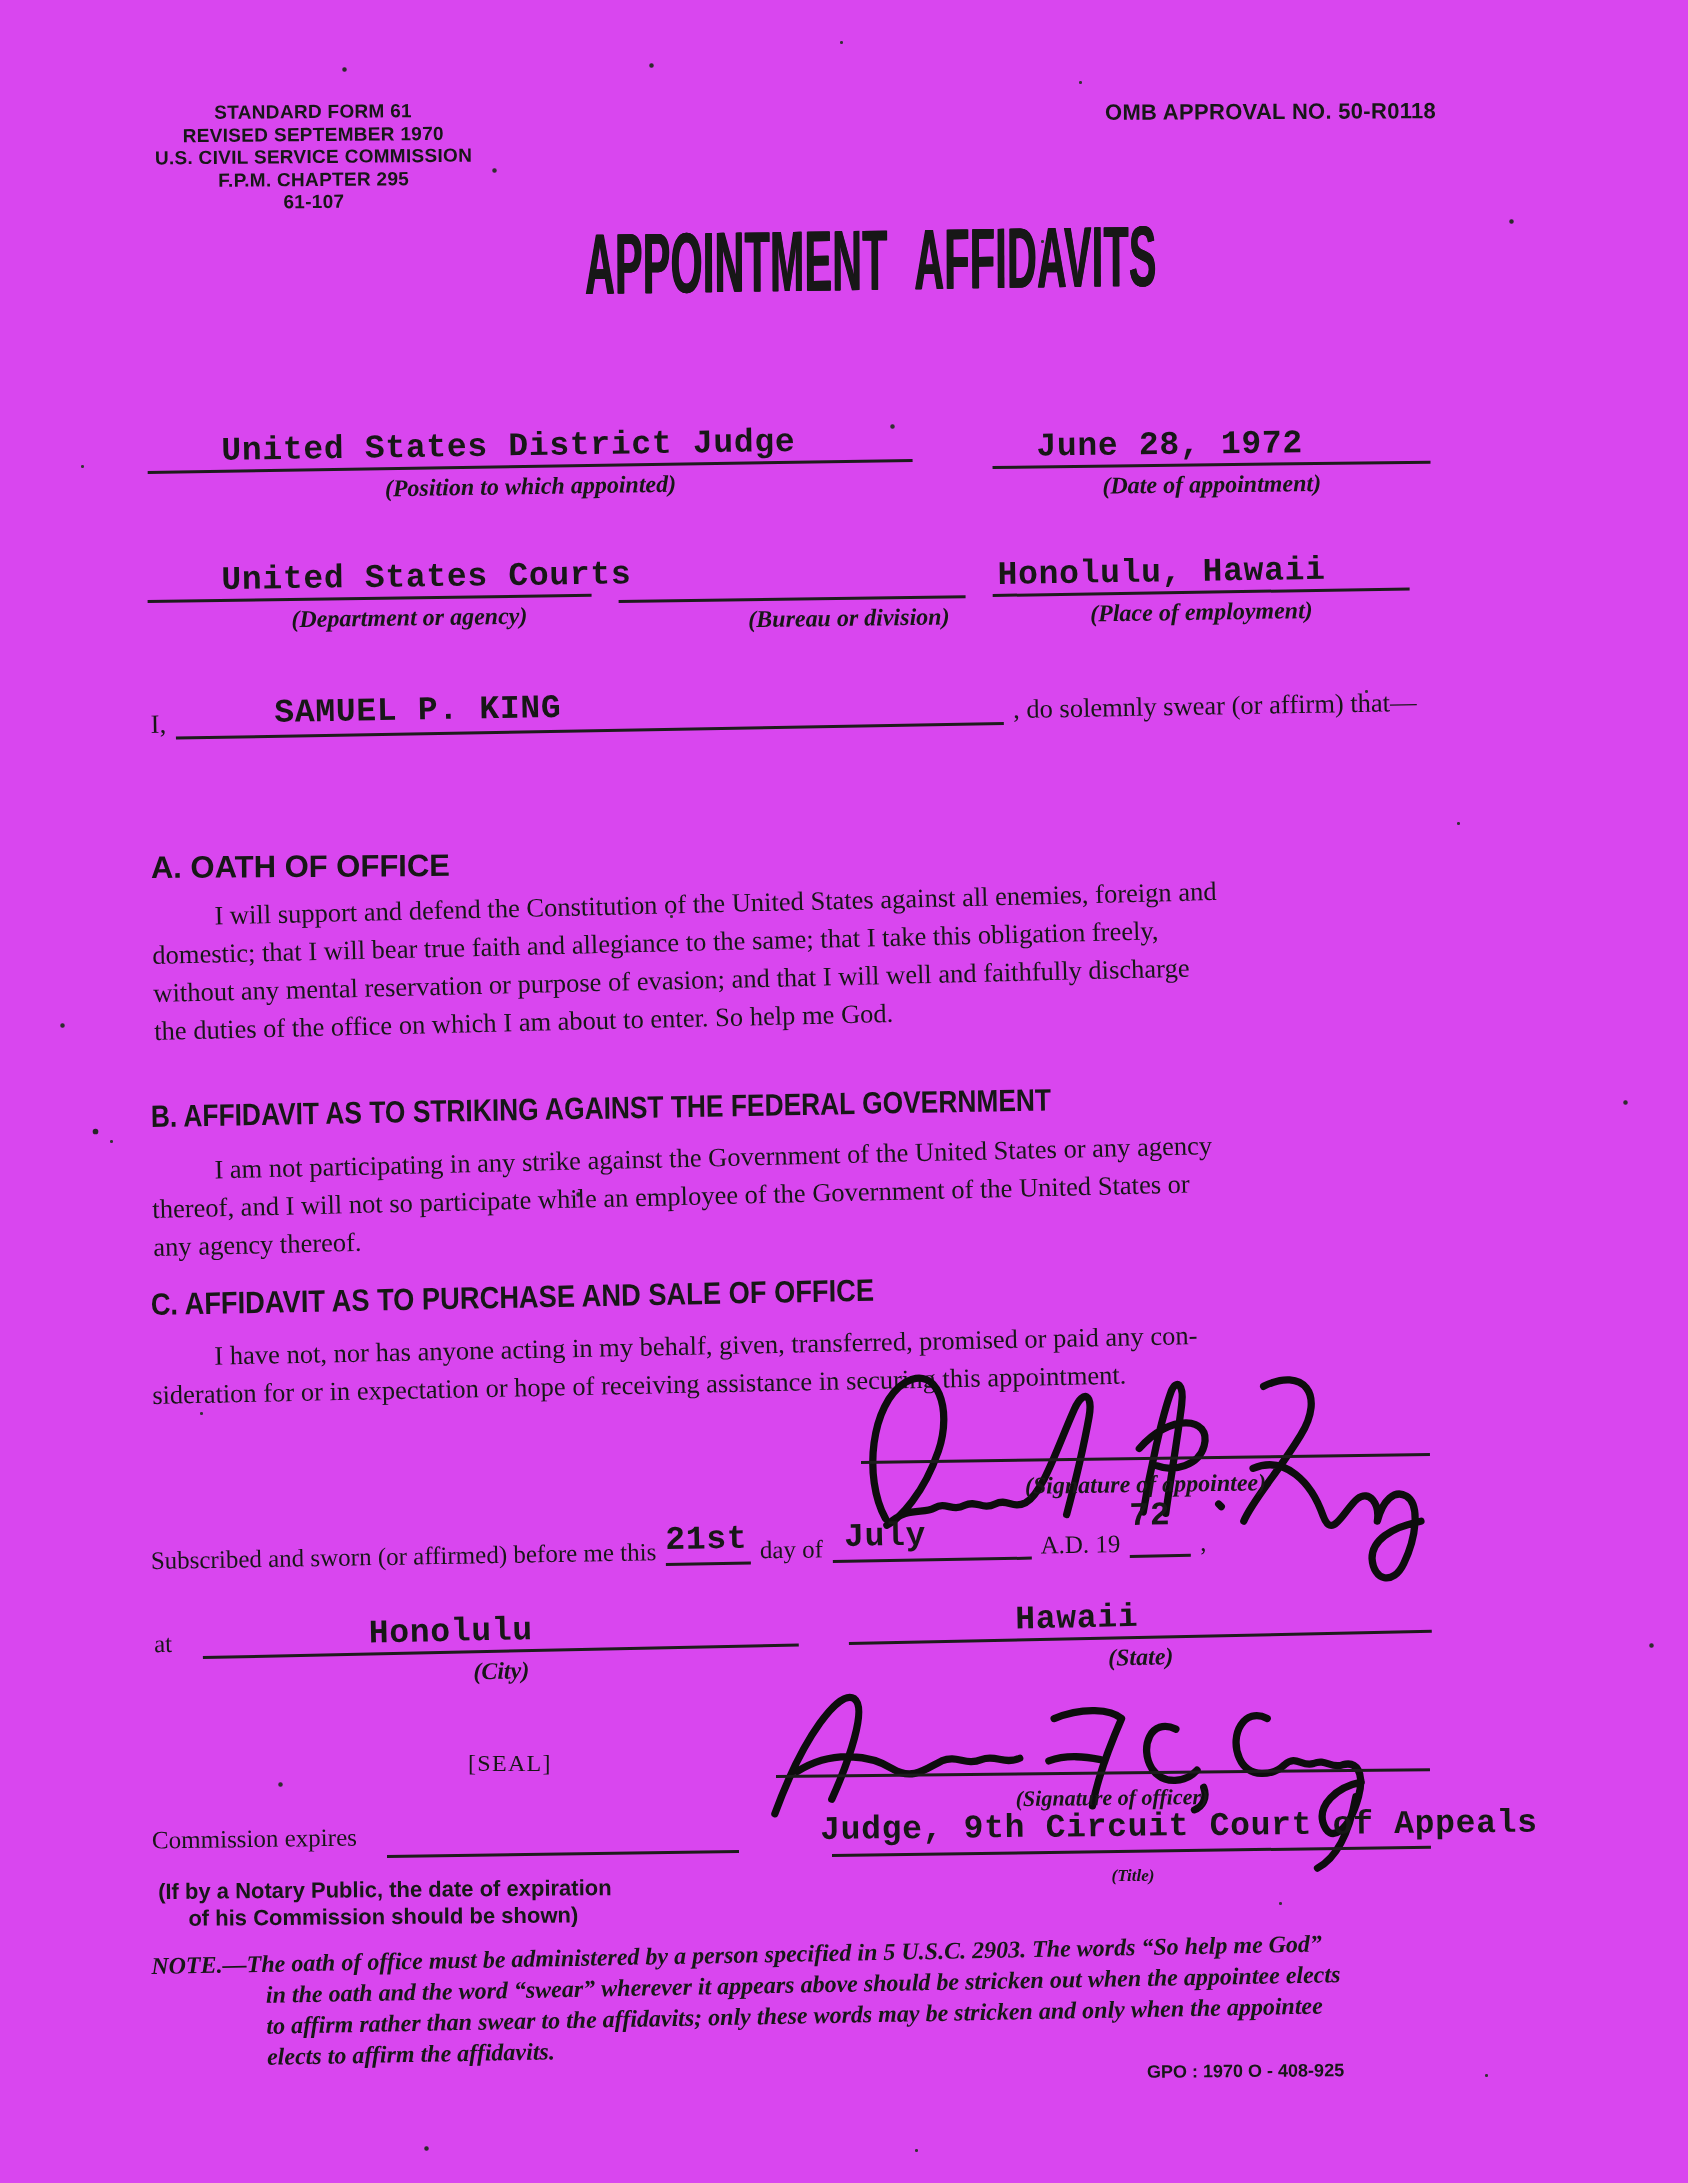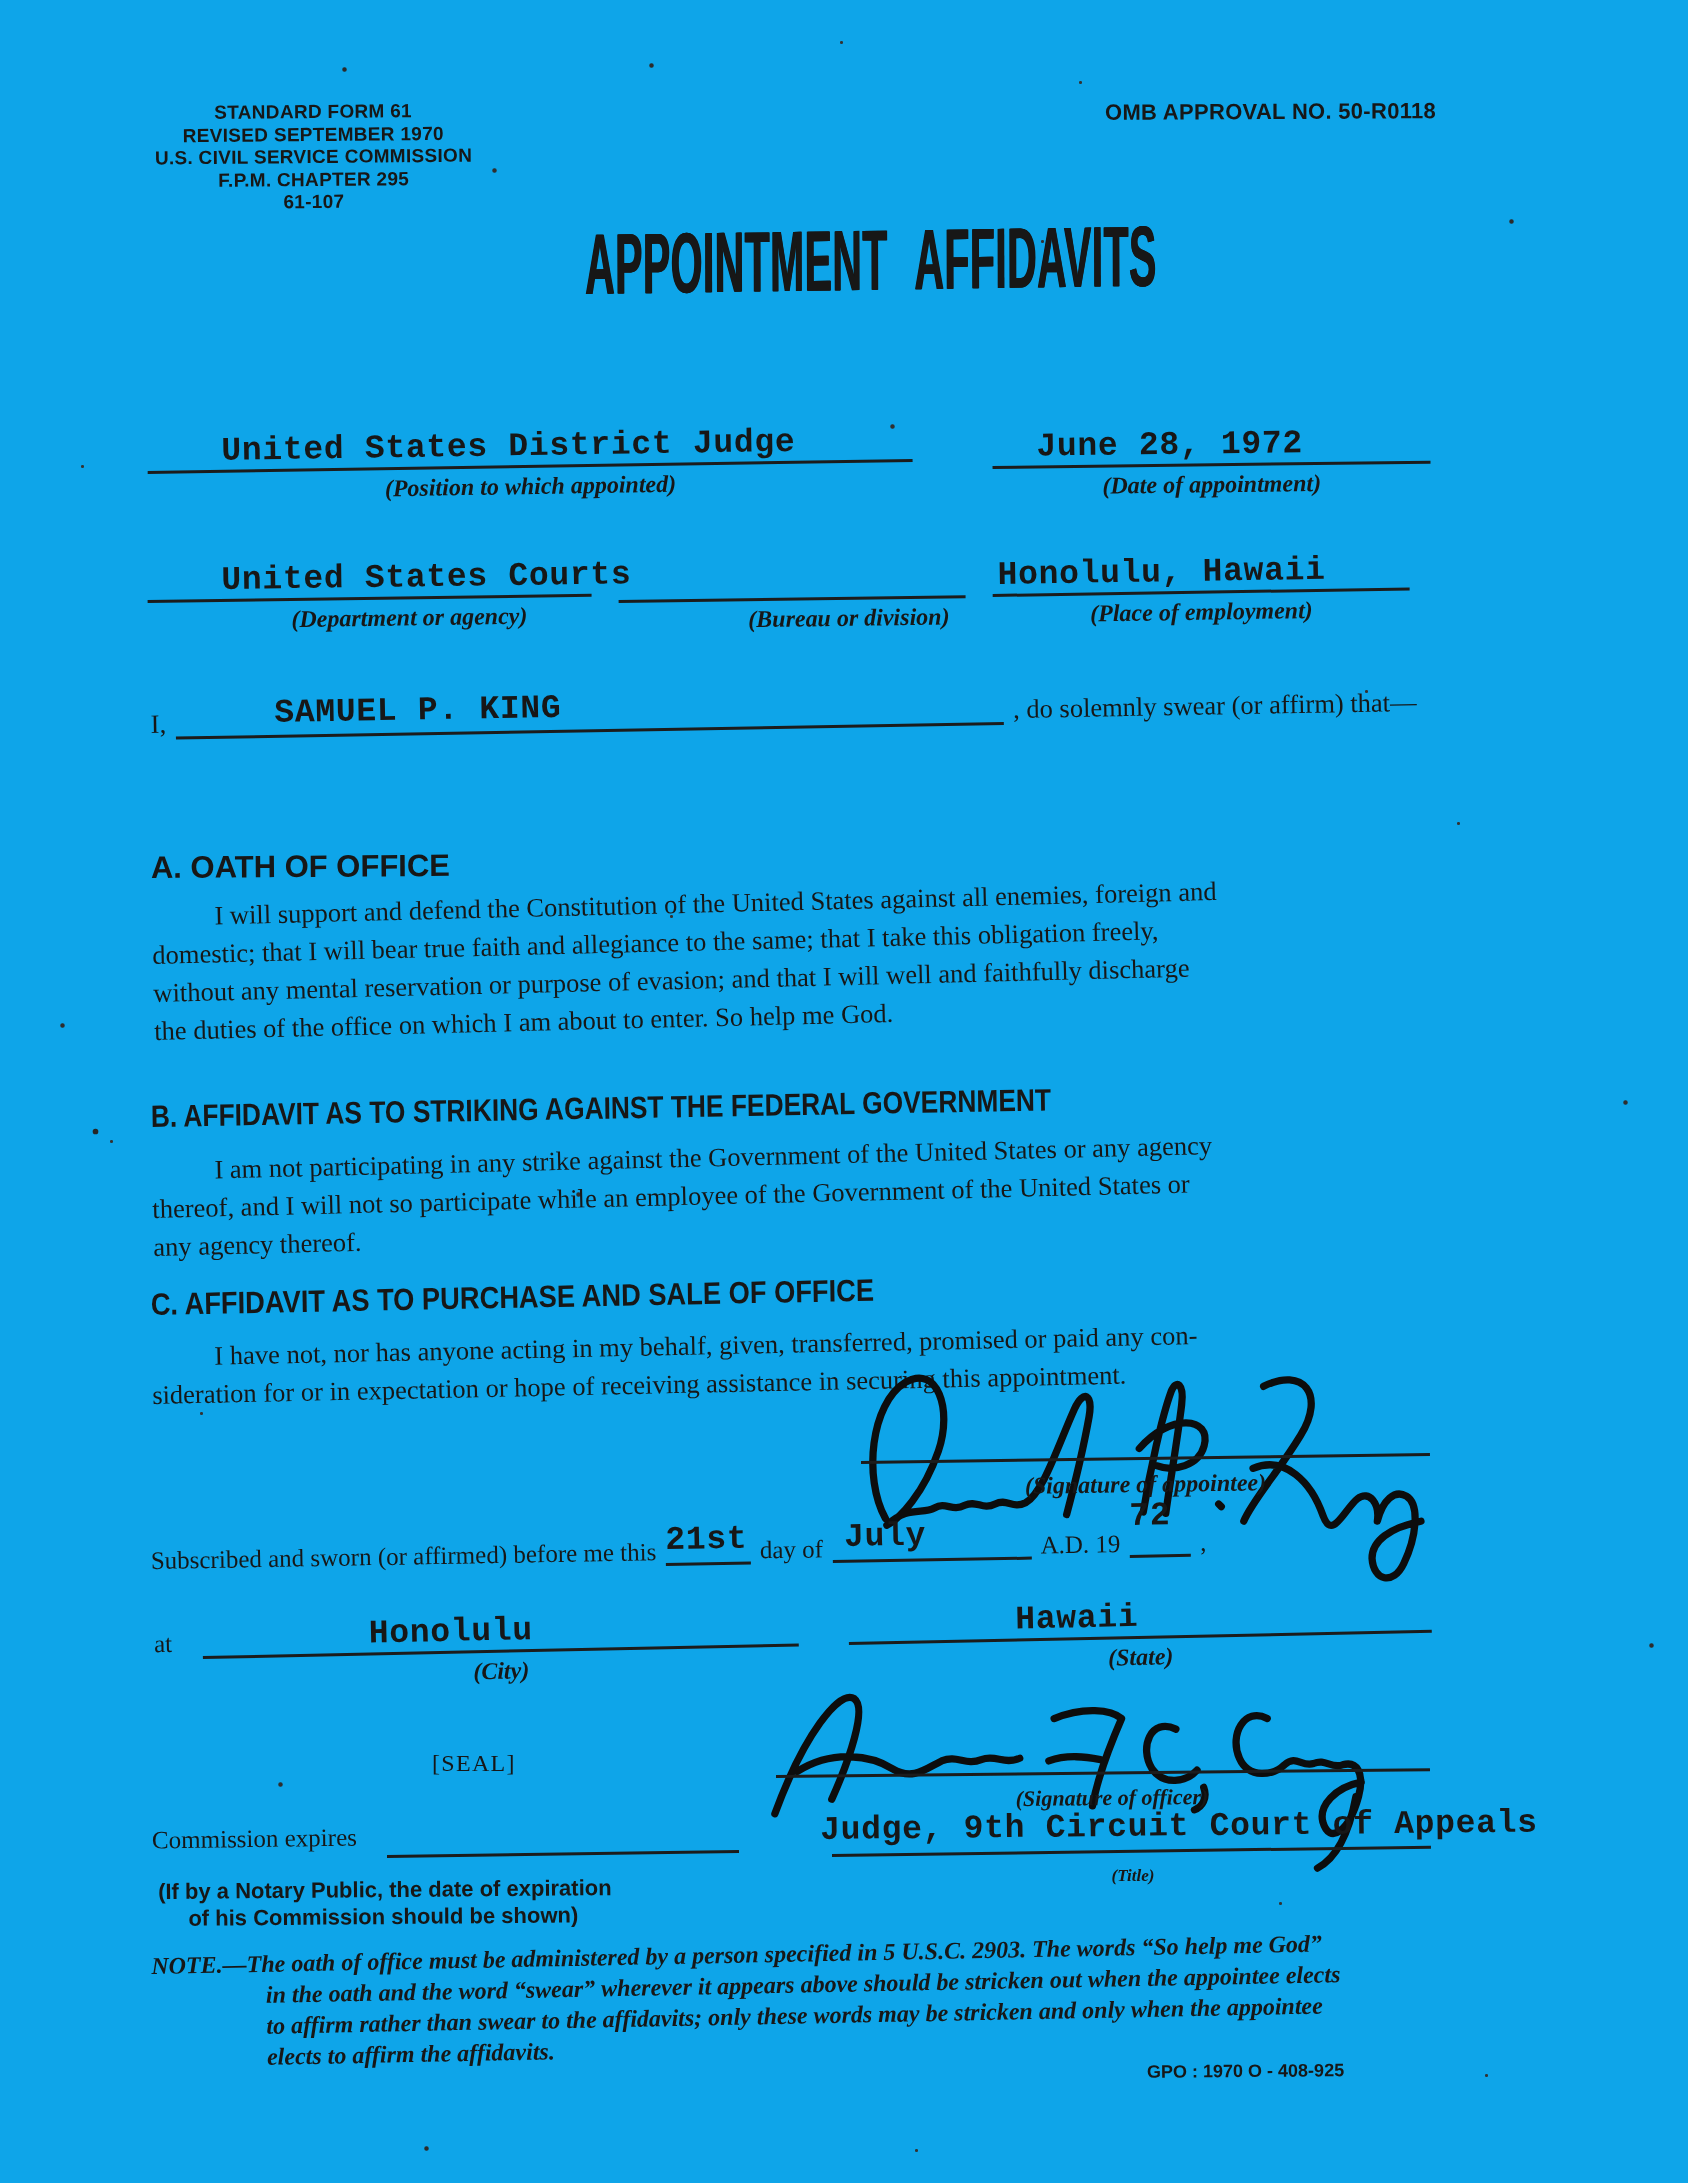--- a/index.html
+++ b/index.html
@@ -3,7 +3,7 @@
 <meta charset="utf-8">
 <style>
   html,body{margin:0;padding:0;}
-  .page{position:relative;width:1689px;height:2183px;background:#0ea5e9;color:#171717;overflow:hidden;
+  .page{position:relative;width:1689px;height:2183px;background:#d946ef;color:#171717;overflow:hidden;
         font-family:"Liberation Serif",serif;}
   .abs{position:absolute;}
 

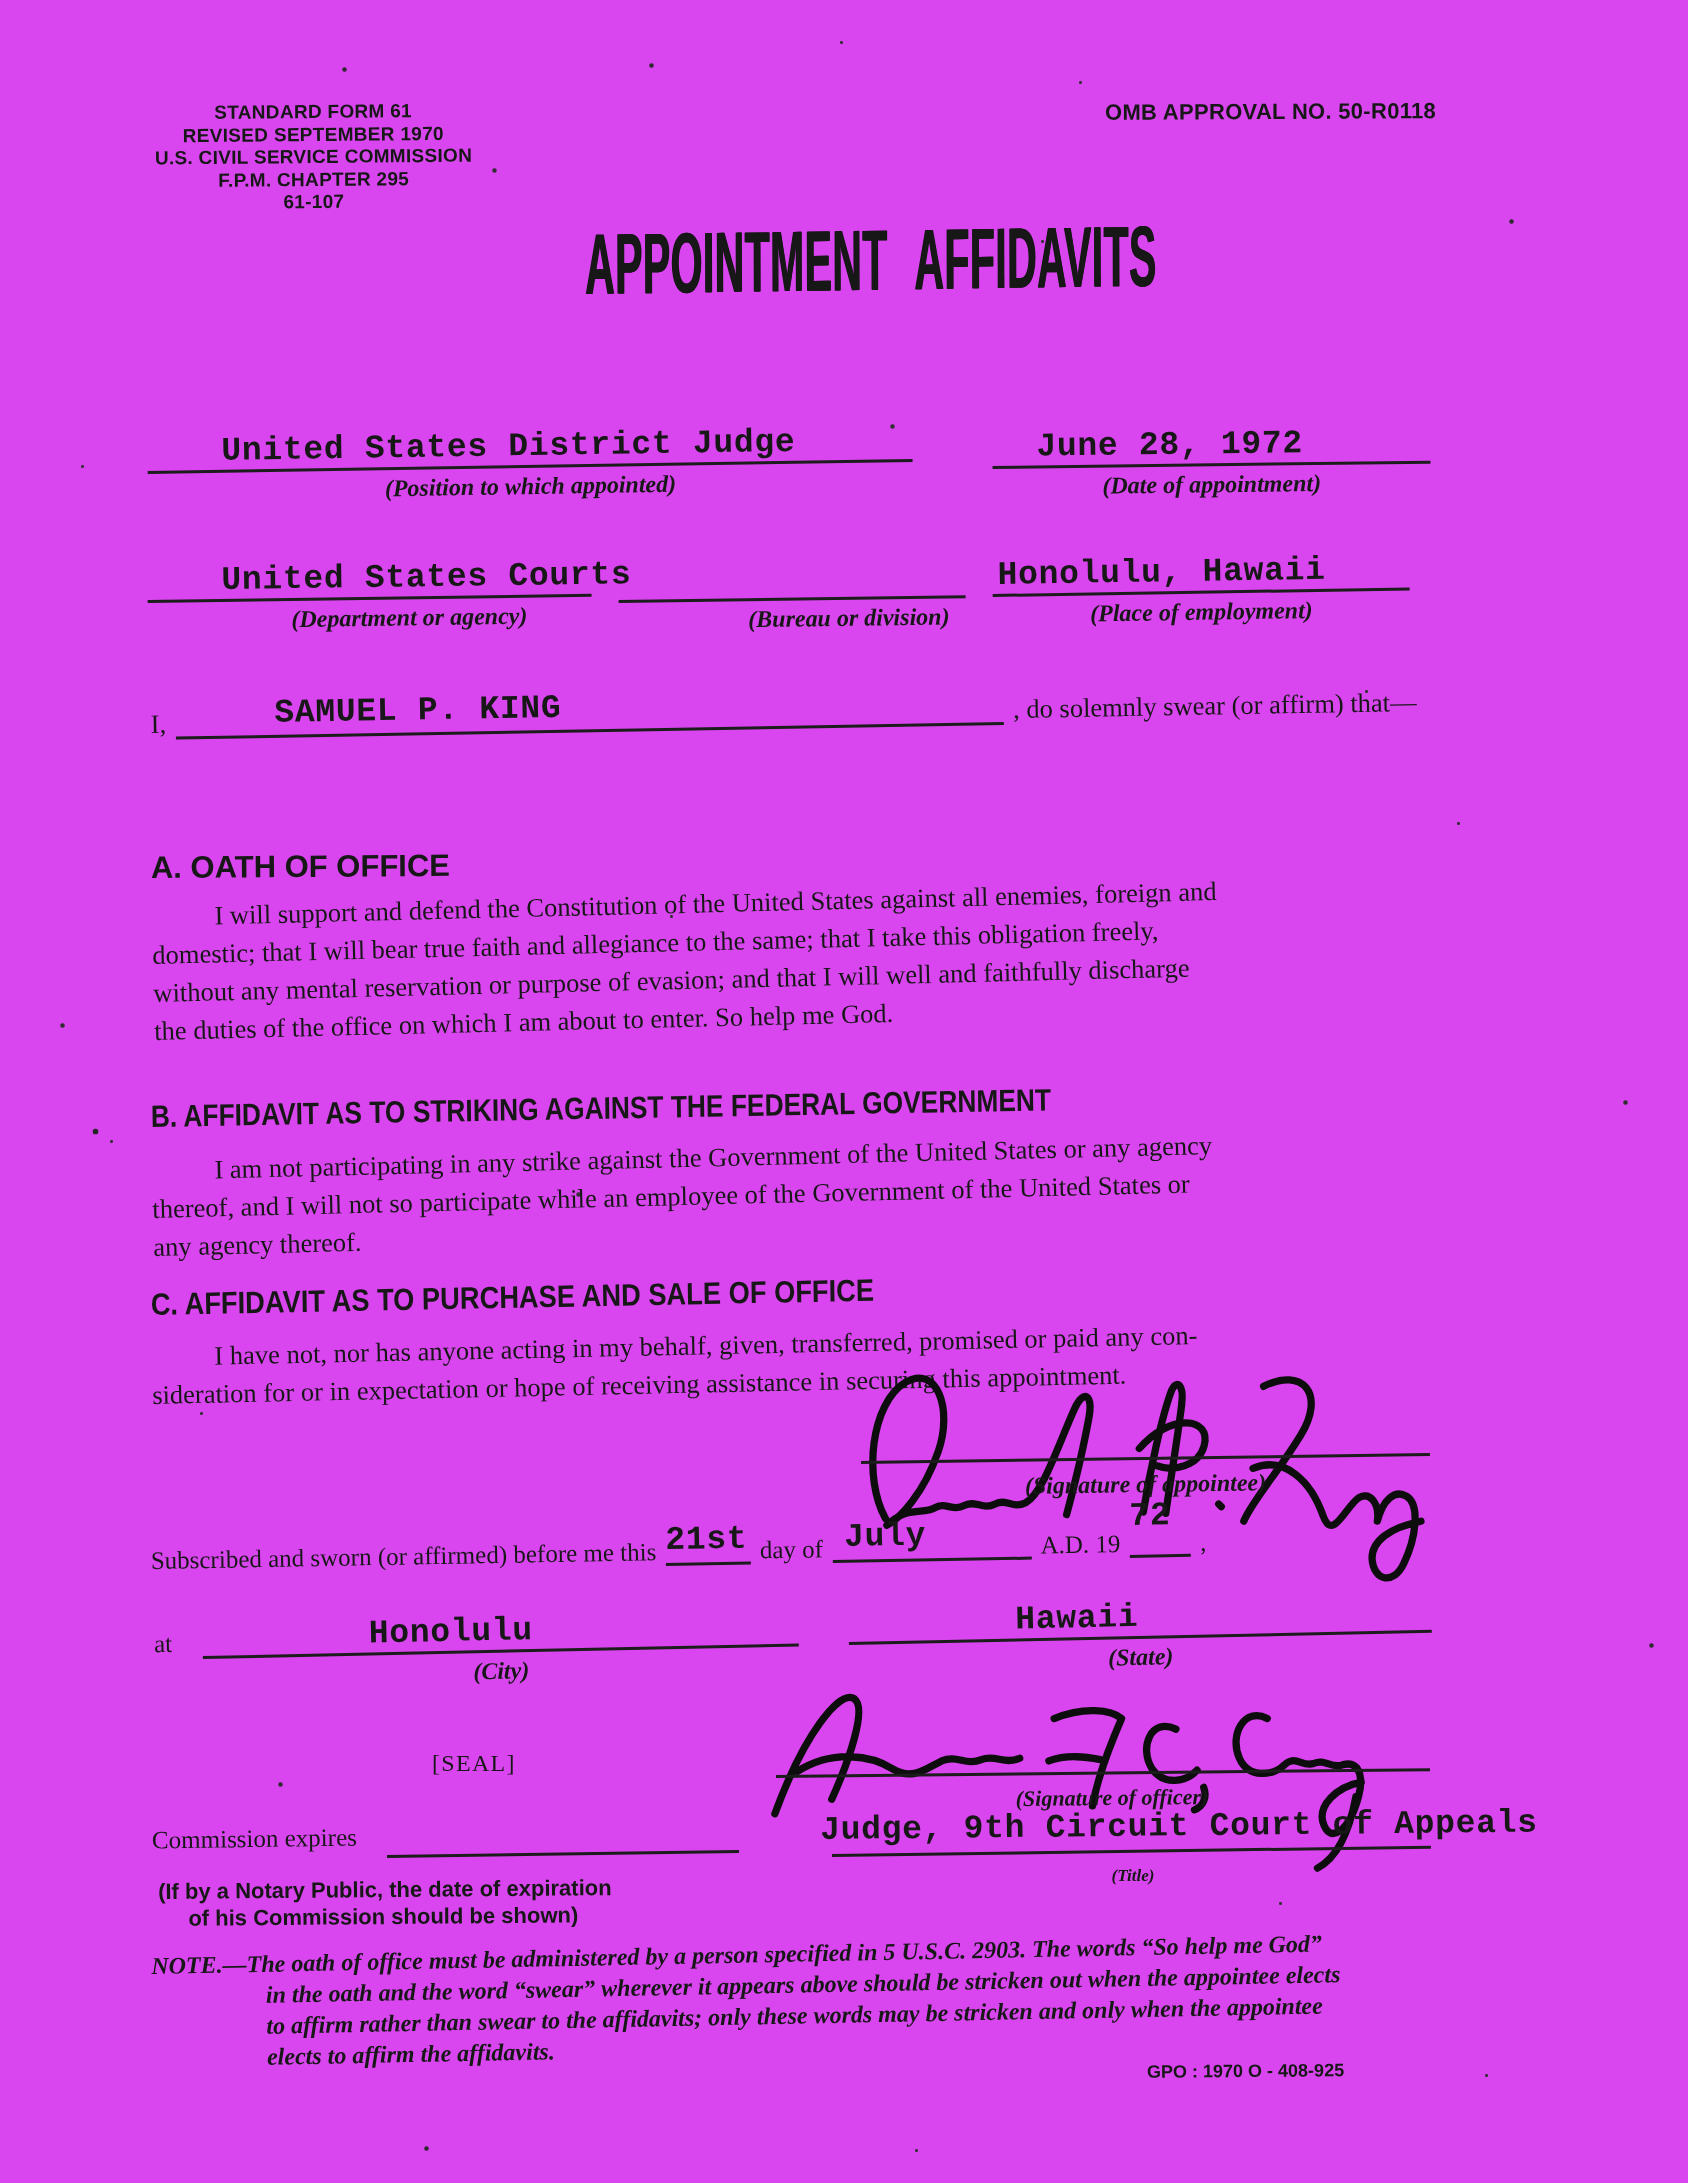--- a/index.html
+++ b/index.html
@@ -22,7 +22,7 @@
   .indent{padding-left:63px;}
   .ser40{font:26.5px "Liberation Serif",serif;white-space:nowrap;}
   .ser38{font:25px "Liberation Serif",serif;white-space:nowrap;}
-  .seal{font:24px "Liberation Serif",serif;letter-spacing:1.3px;}
+  .seal{font:24px "Liberation Serif",serif;letter-spacing:1.3px;margin-left:36px;}
   .notary{font:700 22px/26.5px "Liberation Sans",sans-serif;white-space:nowrap;}
   .footnote{font:italic 700 24px/31px "Liberation Serif",serif;transform-origin:left top;}
   .gpo{font:700 18px "Liberation Sans",sans-serif;white-space:nowrap;}

